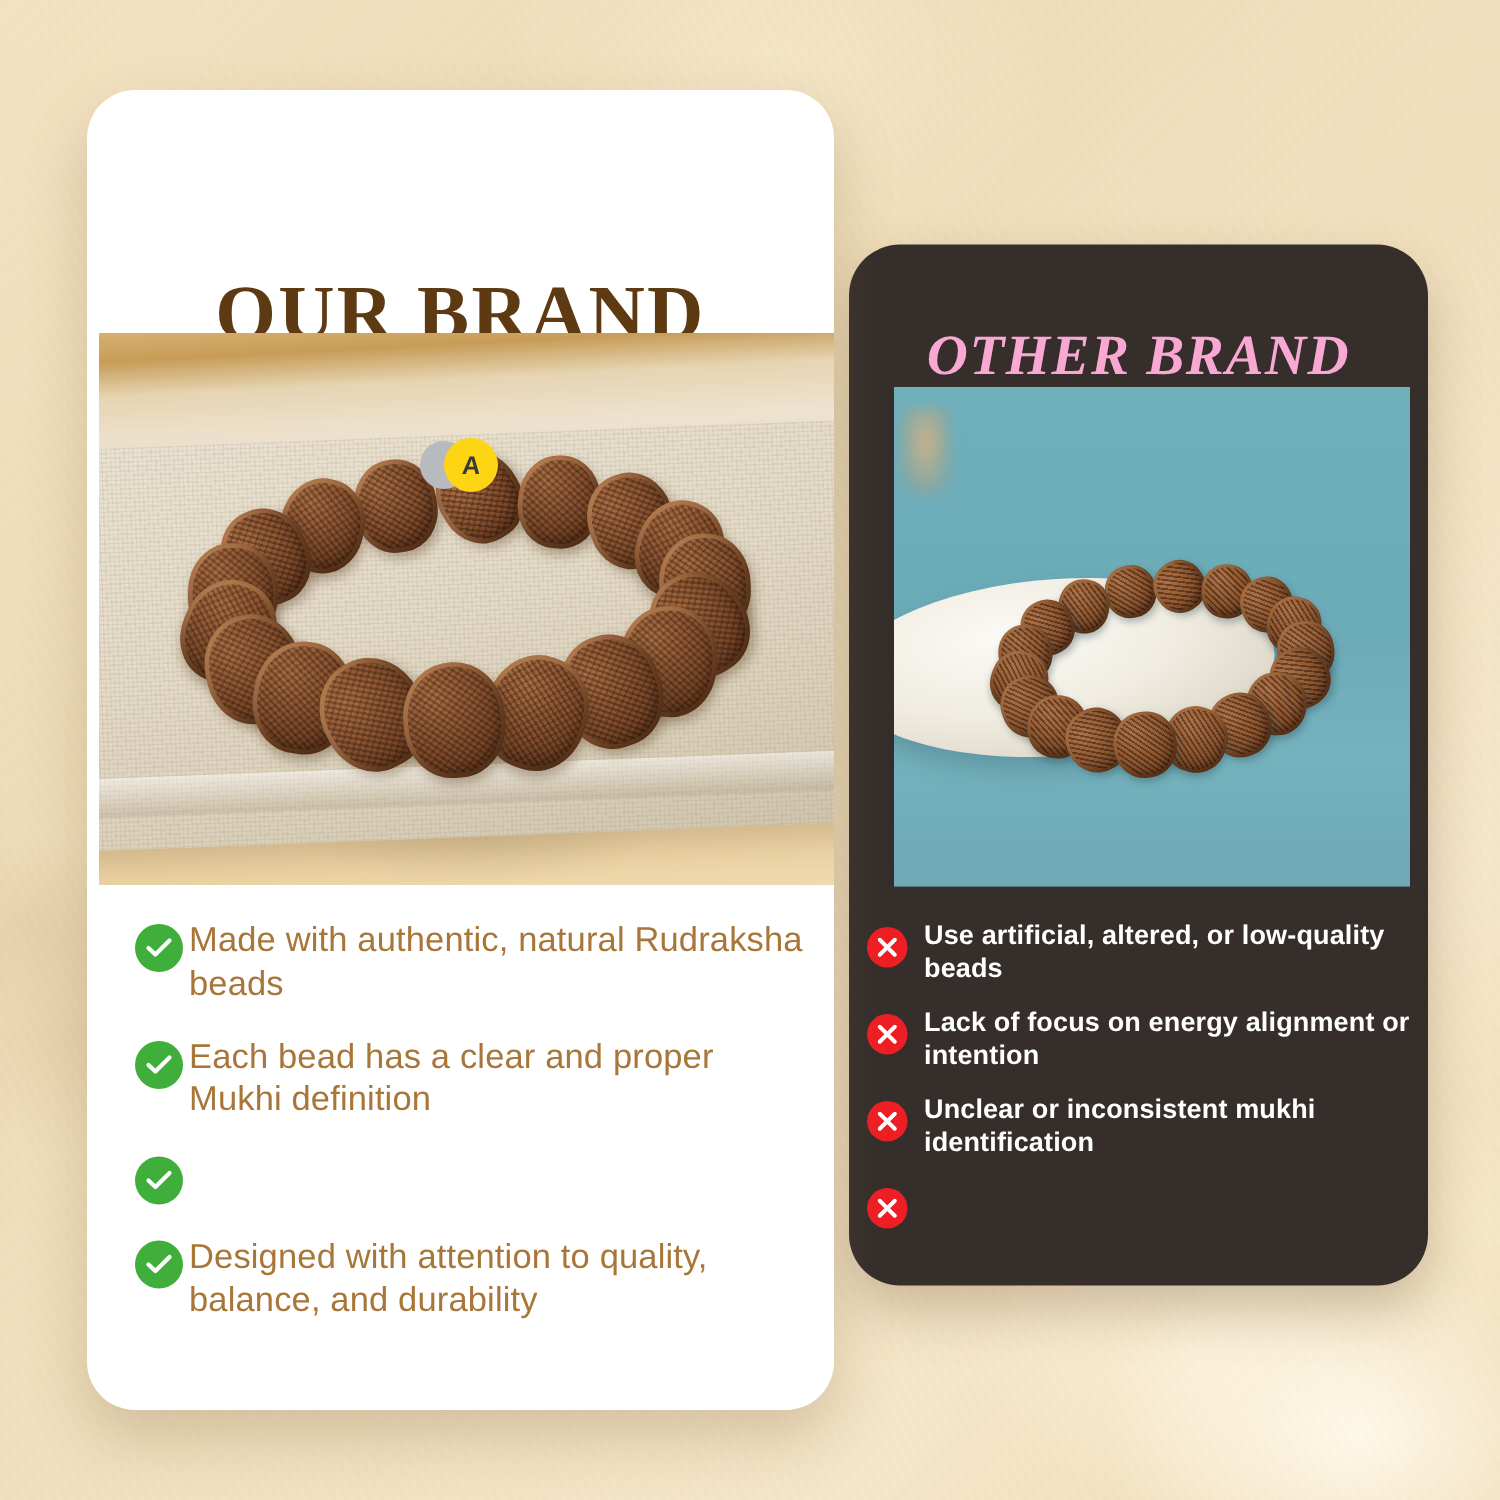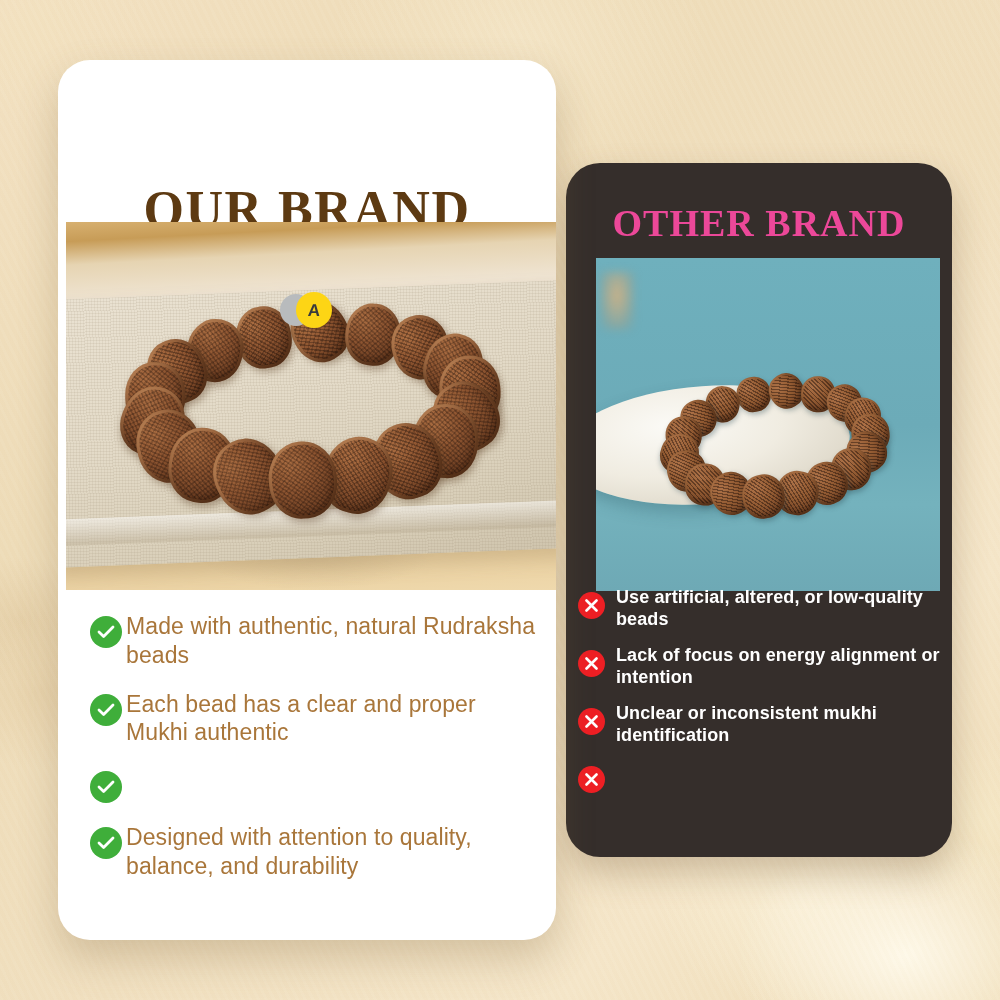--- a/index.html
+++ b/index.html
@@ -219,9 +219,10 @@
     font-weight: bold;
     font-size: 38px;
     letter-spacing: 1px;
-    color: #ec4899;
-    padding-top: 41px;
+    color: #f9a8d4;
+    padding-top: 55px;
     line-height: 1;
+    font-style: italic;
   }
 
   

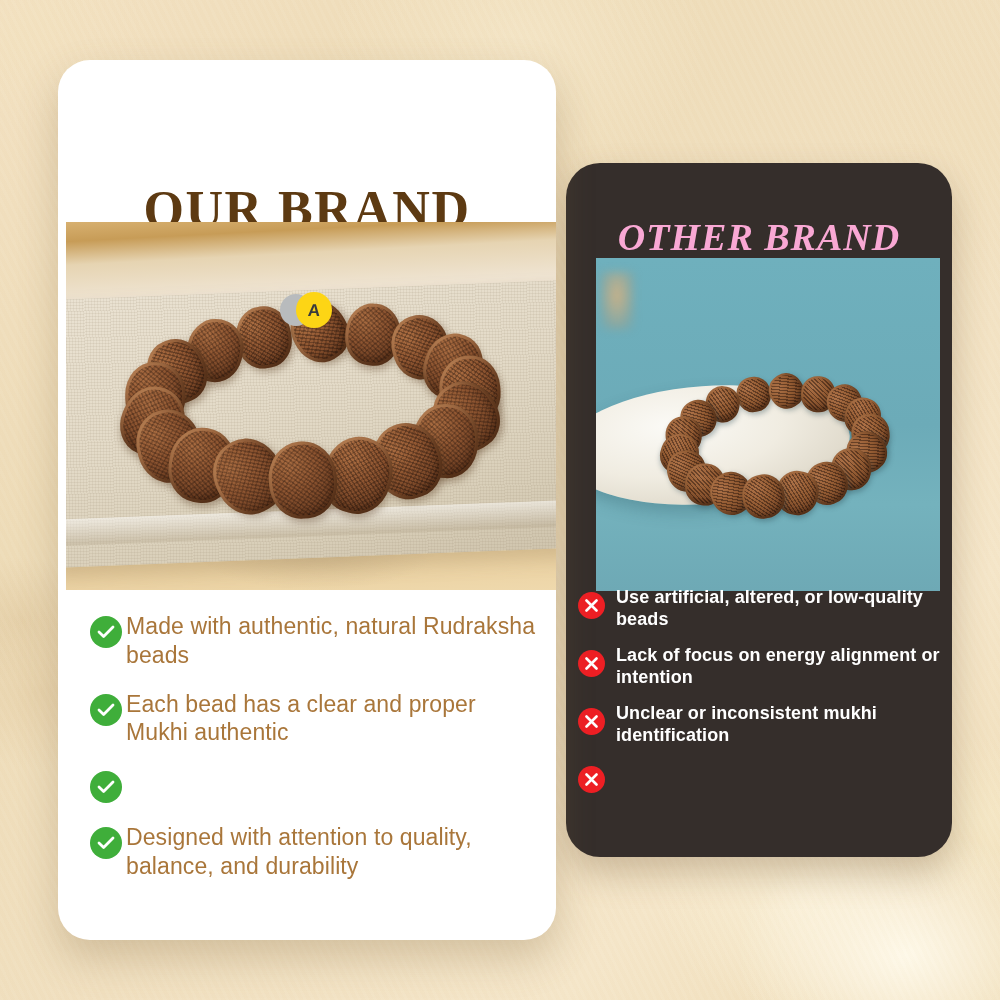--- a/index.html
+++ b/index.html
@@ -279,7 +279,7 @@
   .other-list {
     position: absolute;
     left: 12px;
-    top: 424px;
+    top: 450px;
     width: 366px;
   }
   .other-item {

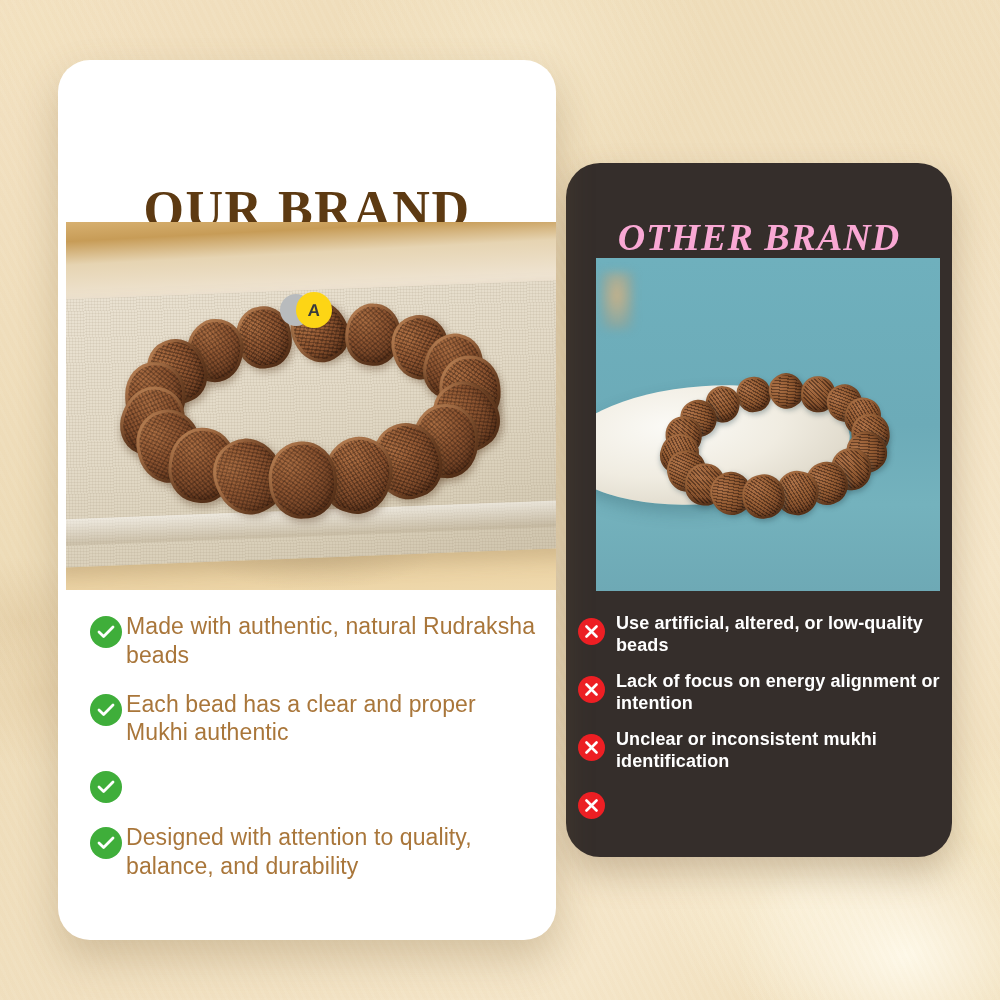--- a/index.html
+++ b/index.html
@@ -433,7 +433,7 @@
             <path d="M2 8 L6.6 12.4 L16 3" fill="none" stroke="#fff" stroke-width="2.8" stroke-linecap="round" stroke-linejoin="round"></path>
           </svg>
         </span>
-        <span class="our-text">Each bead has a clear and proper Mukhi authentic</span>
+        <span class="our-text">Each bead has a clear and proper Mukhi definition</span>
       </div>
       <div class="our-item">
         <span class="check">

